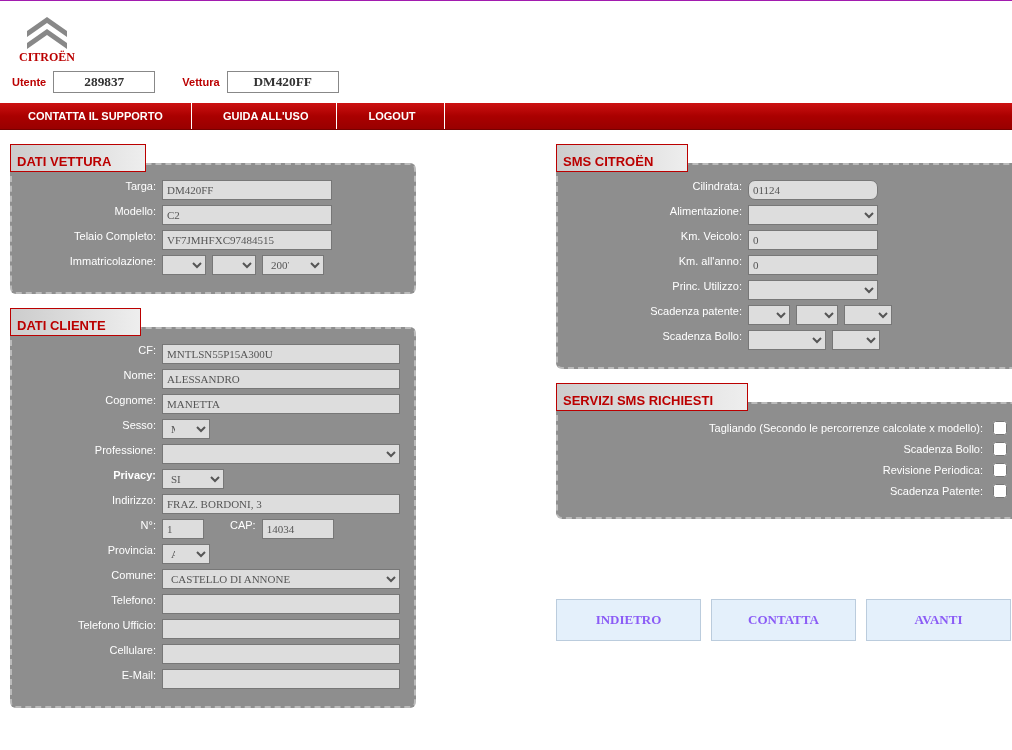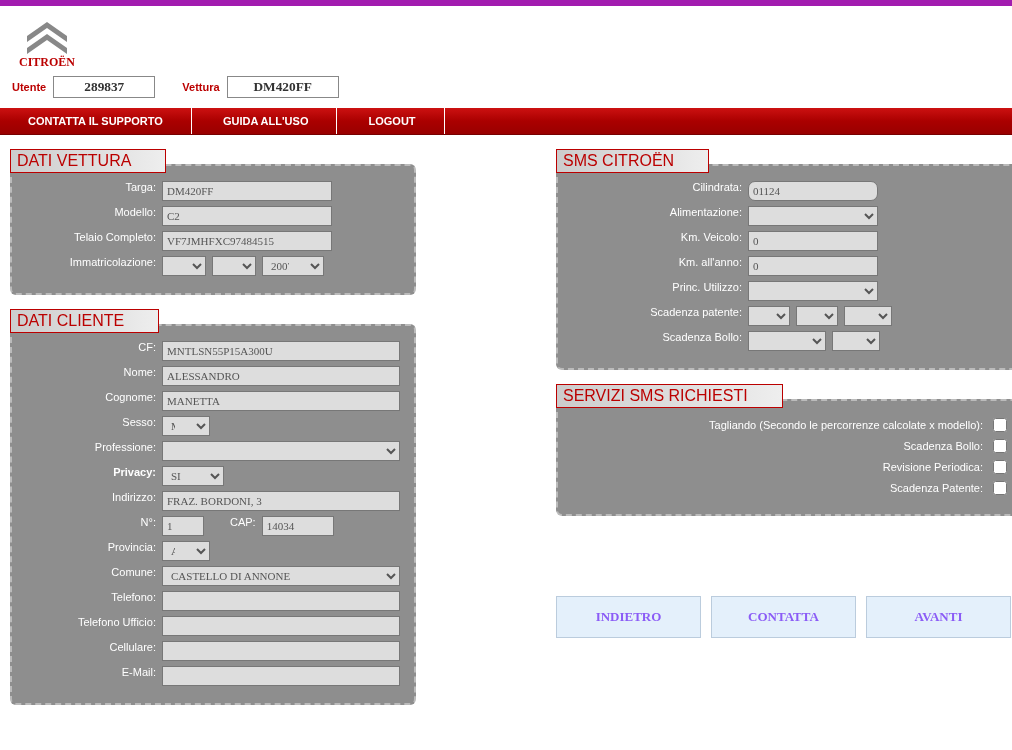--- a/index.html
+++ b/index.html
@@ -3,7 +3,7 @@
 <meta charset="utf-8">
 <style>
 html,body{margin:0;padding:0;font-family:Verdana,Arial,sans-serif;font-size:11px;color:#333;background:#fff}
-.page{width:1012px;margin:0 auto;border-top:6px solid #a21caf}
+.page{width:1012px;margin:0 auto;border-top:1px solid #a21caf}
 .header{padding:6px 12px 4px}
 .logo{display:inline-block}
 .info-row{margin-top:6px}

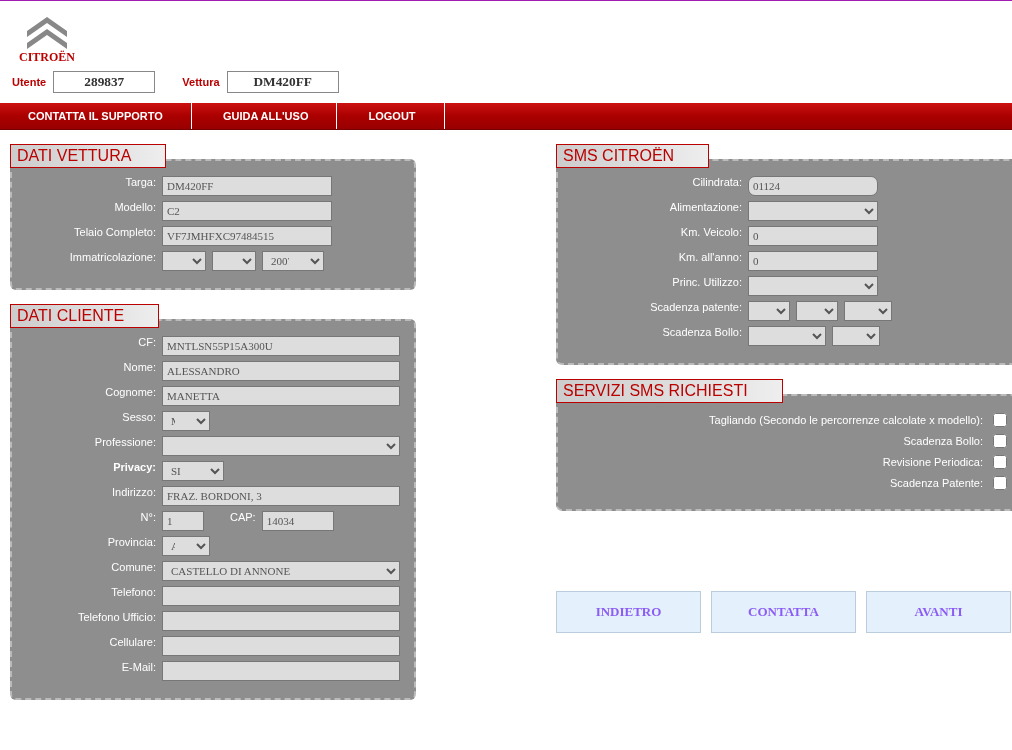--- a/index.html
+++ b/index.html
@@ -14,7 +14,7 @@
 .main{display:flex;gap:140px;padding:14px 10px}
 .col{flex:1 1 0;position:relative}
 .section{margin-bottom:14px}
-.section-title{display:inline-block;color:#b00;font-weight:normal;font-size:16px;padding:2px 34px 2px 6px;background:linear-gradient(to right,#ccc 0%,#eee 100%);border:1px solid #b00;position:relative;z-index:2}
+.section-title{display:inline-block;color:#b00;font-weight:bold;font-size:13px;padding:9px 34px 2px 6px;background:linear-gradient(to right,#ccc 0%,#eee 100%);border:1px solid #b00;position:relative;z-index:2}
 .panel{background:#8e8e8e;border:2px dashed #bbb;border-radius:6px;padding:10px 14px 12px 14px;margin-top:-9px}
 .row{display:flex;align-items:flex-start;margin:5px 0;gap:6px}
 .row label{flex:0 0 130px;text-align:right;color:#fff;font-size:11px}

